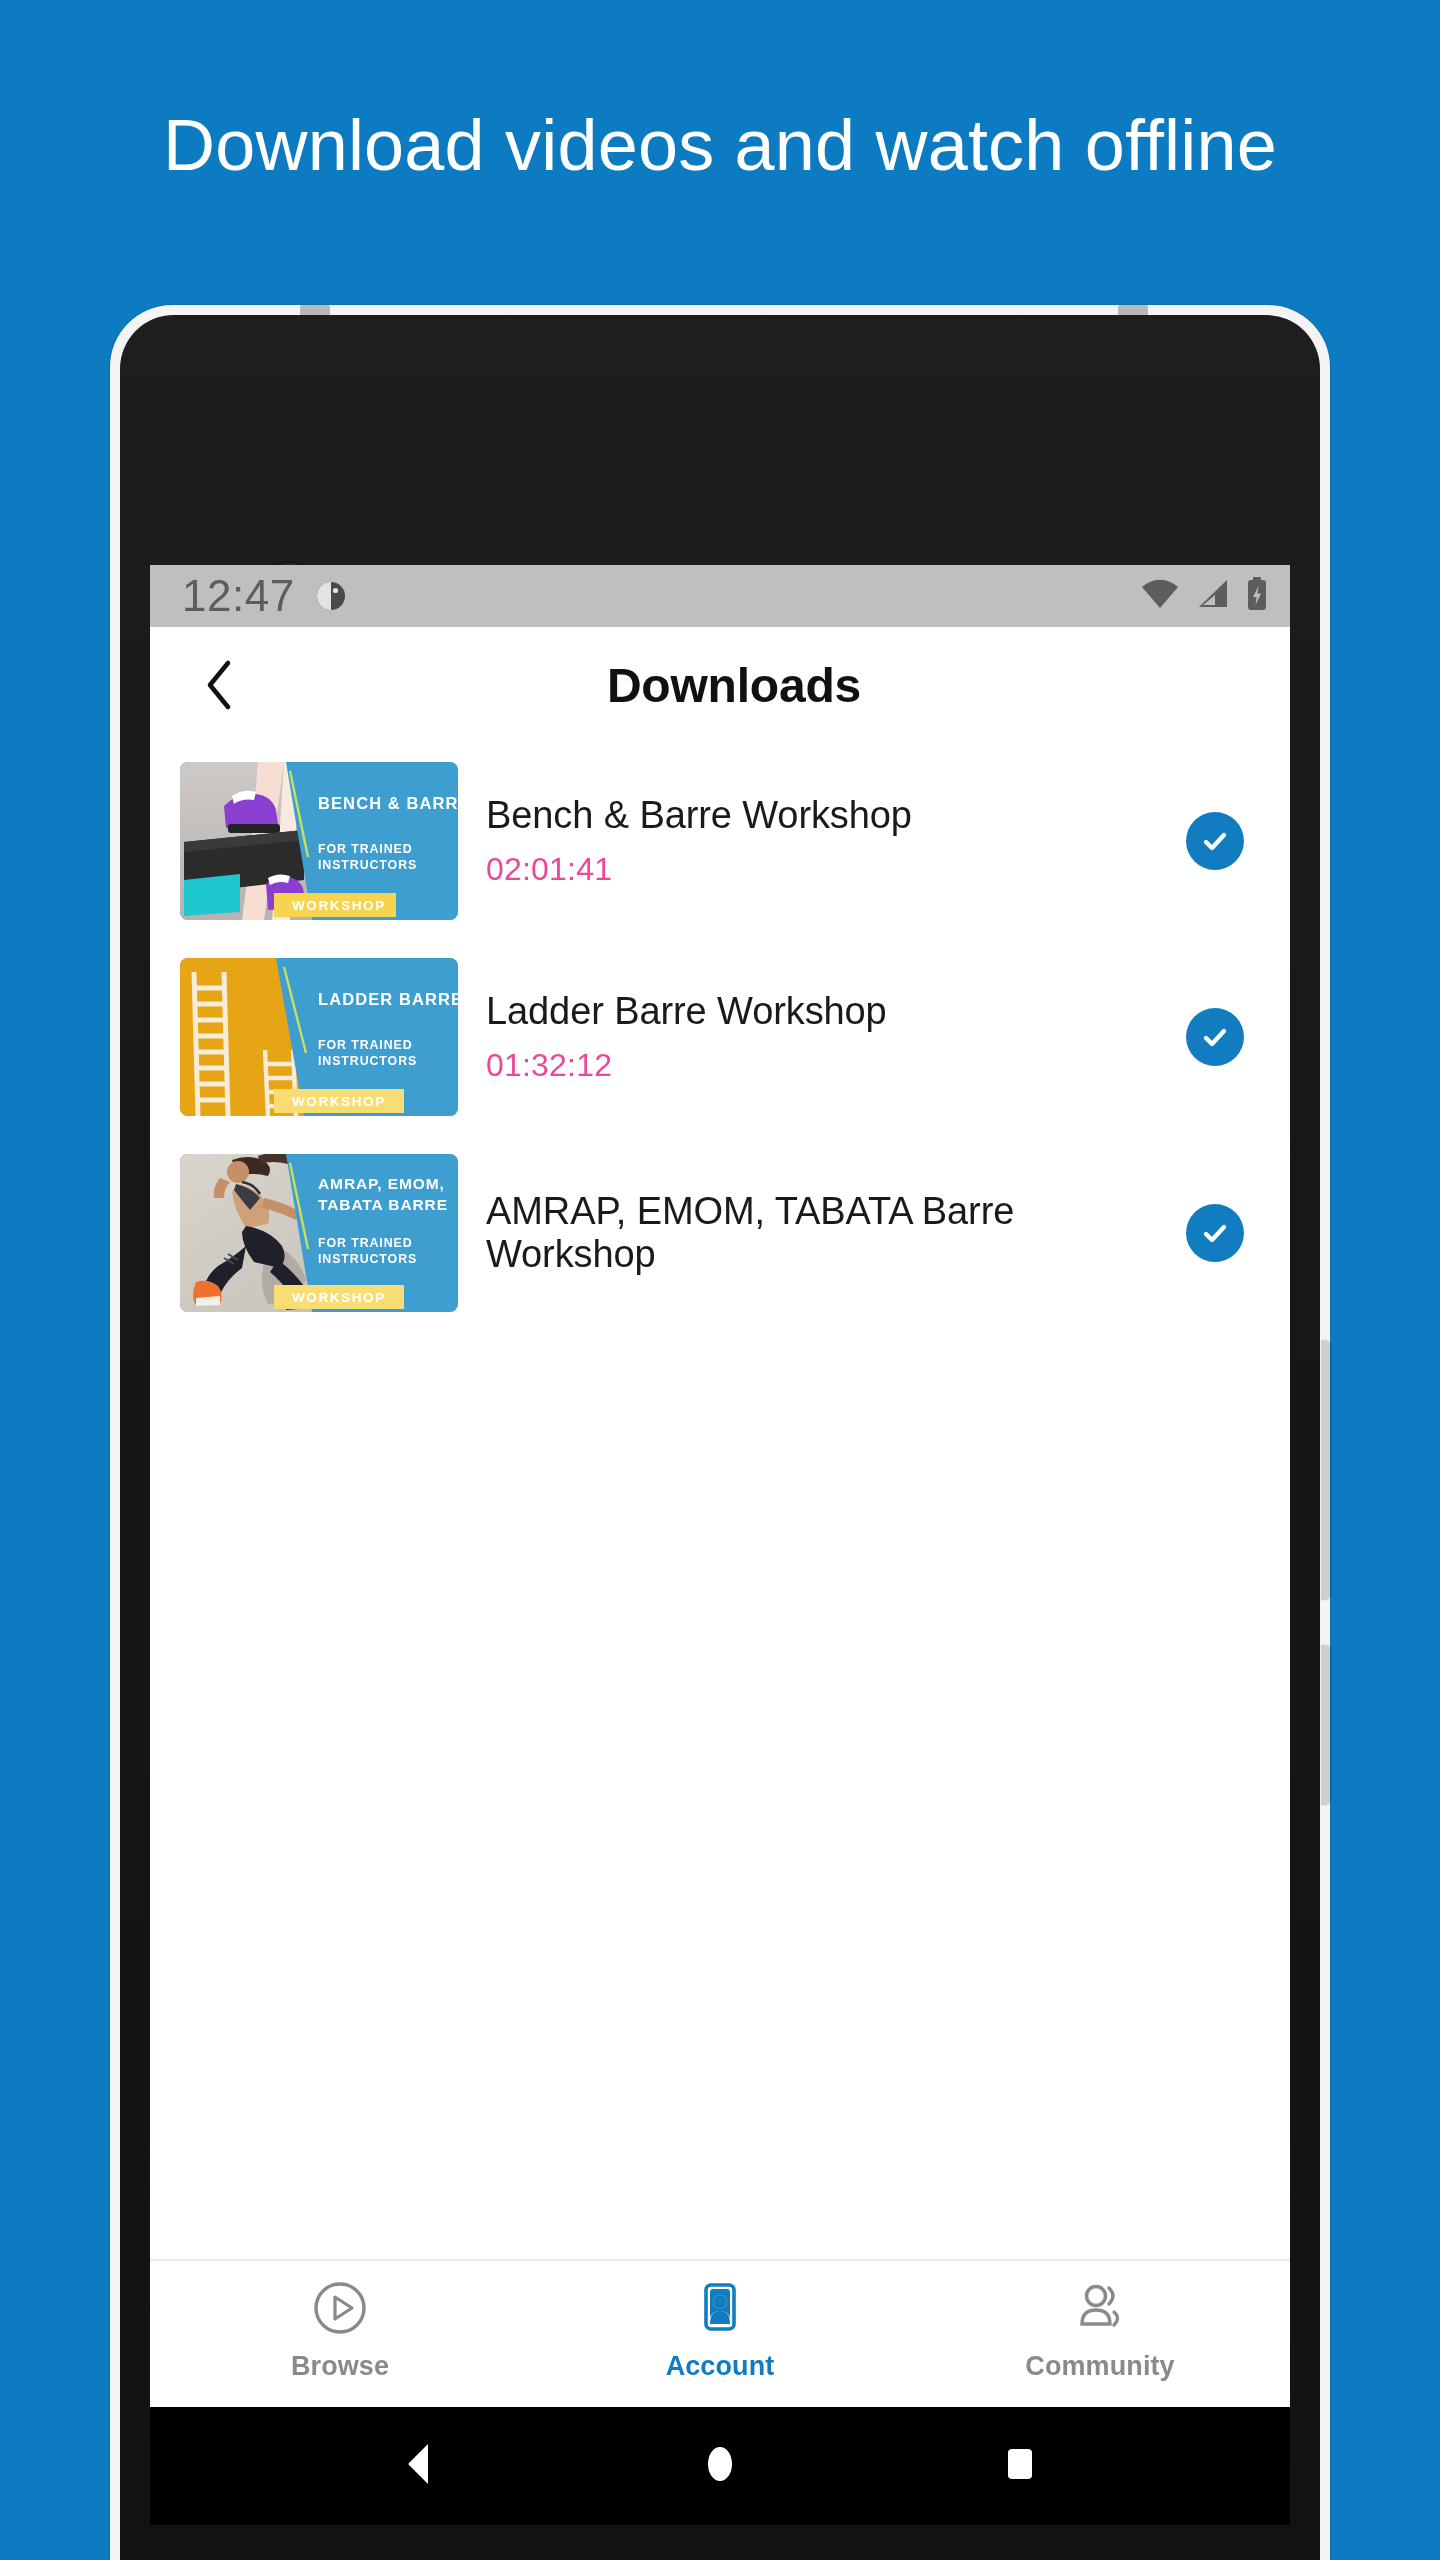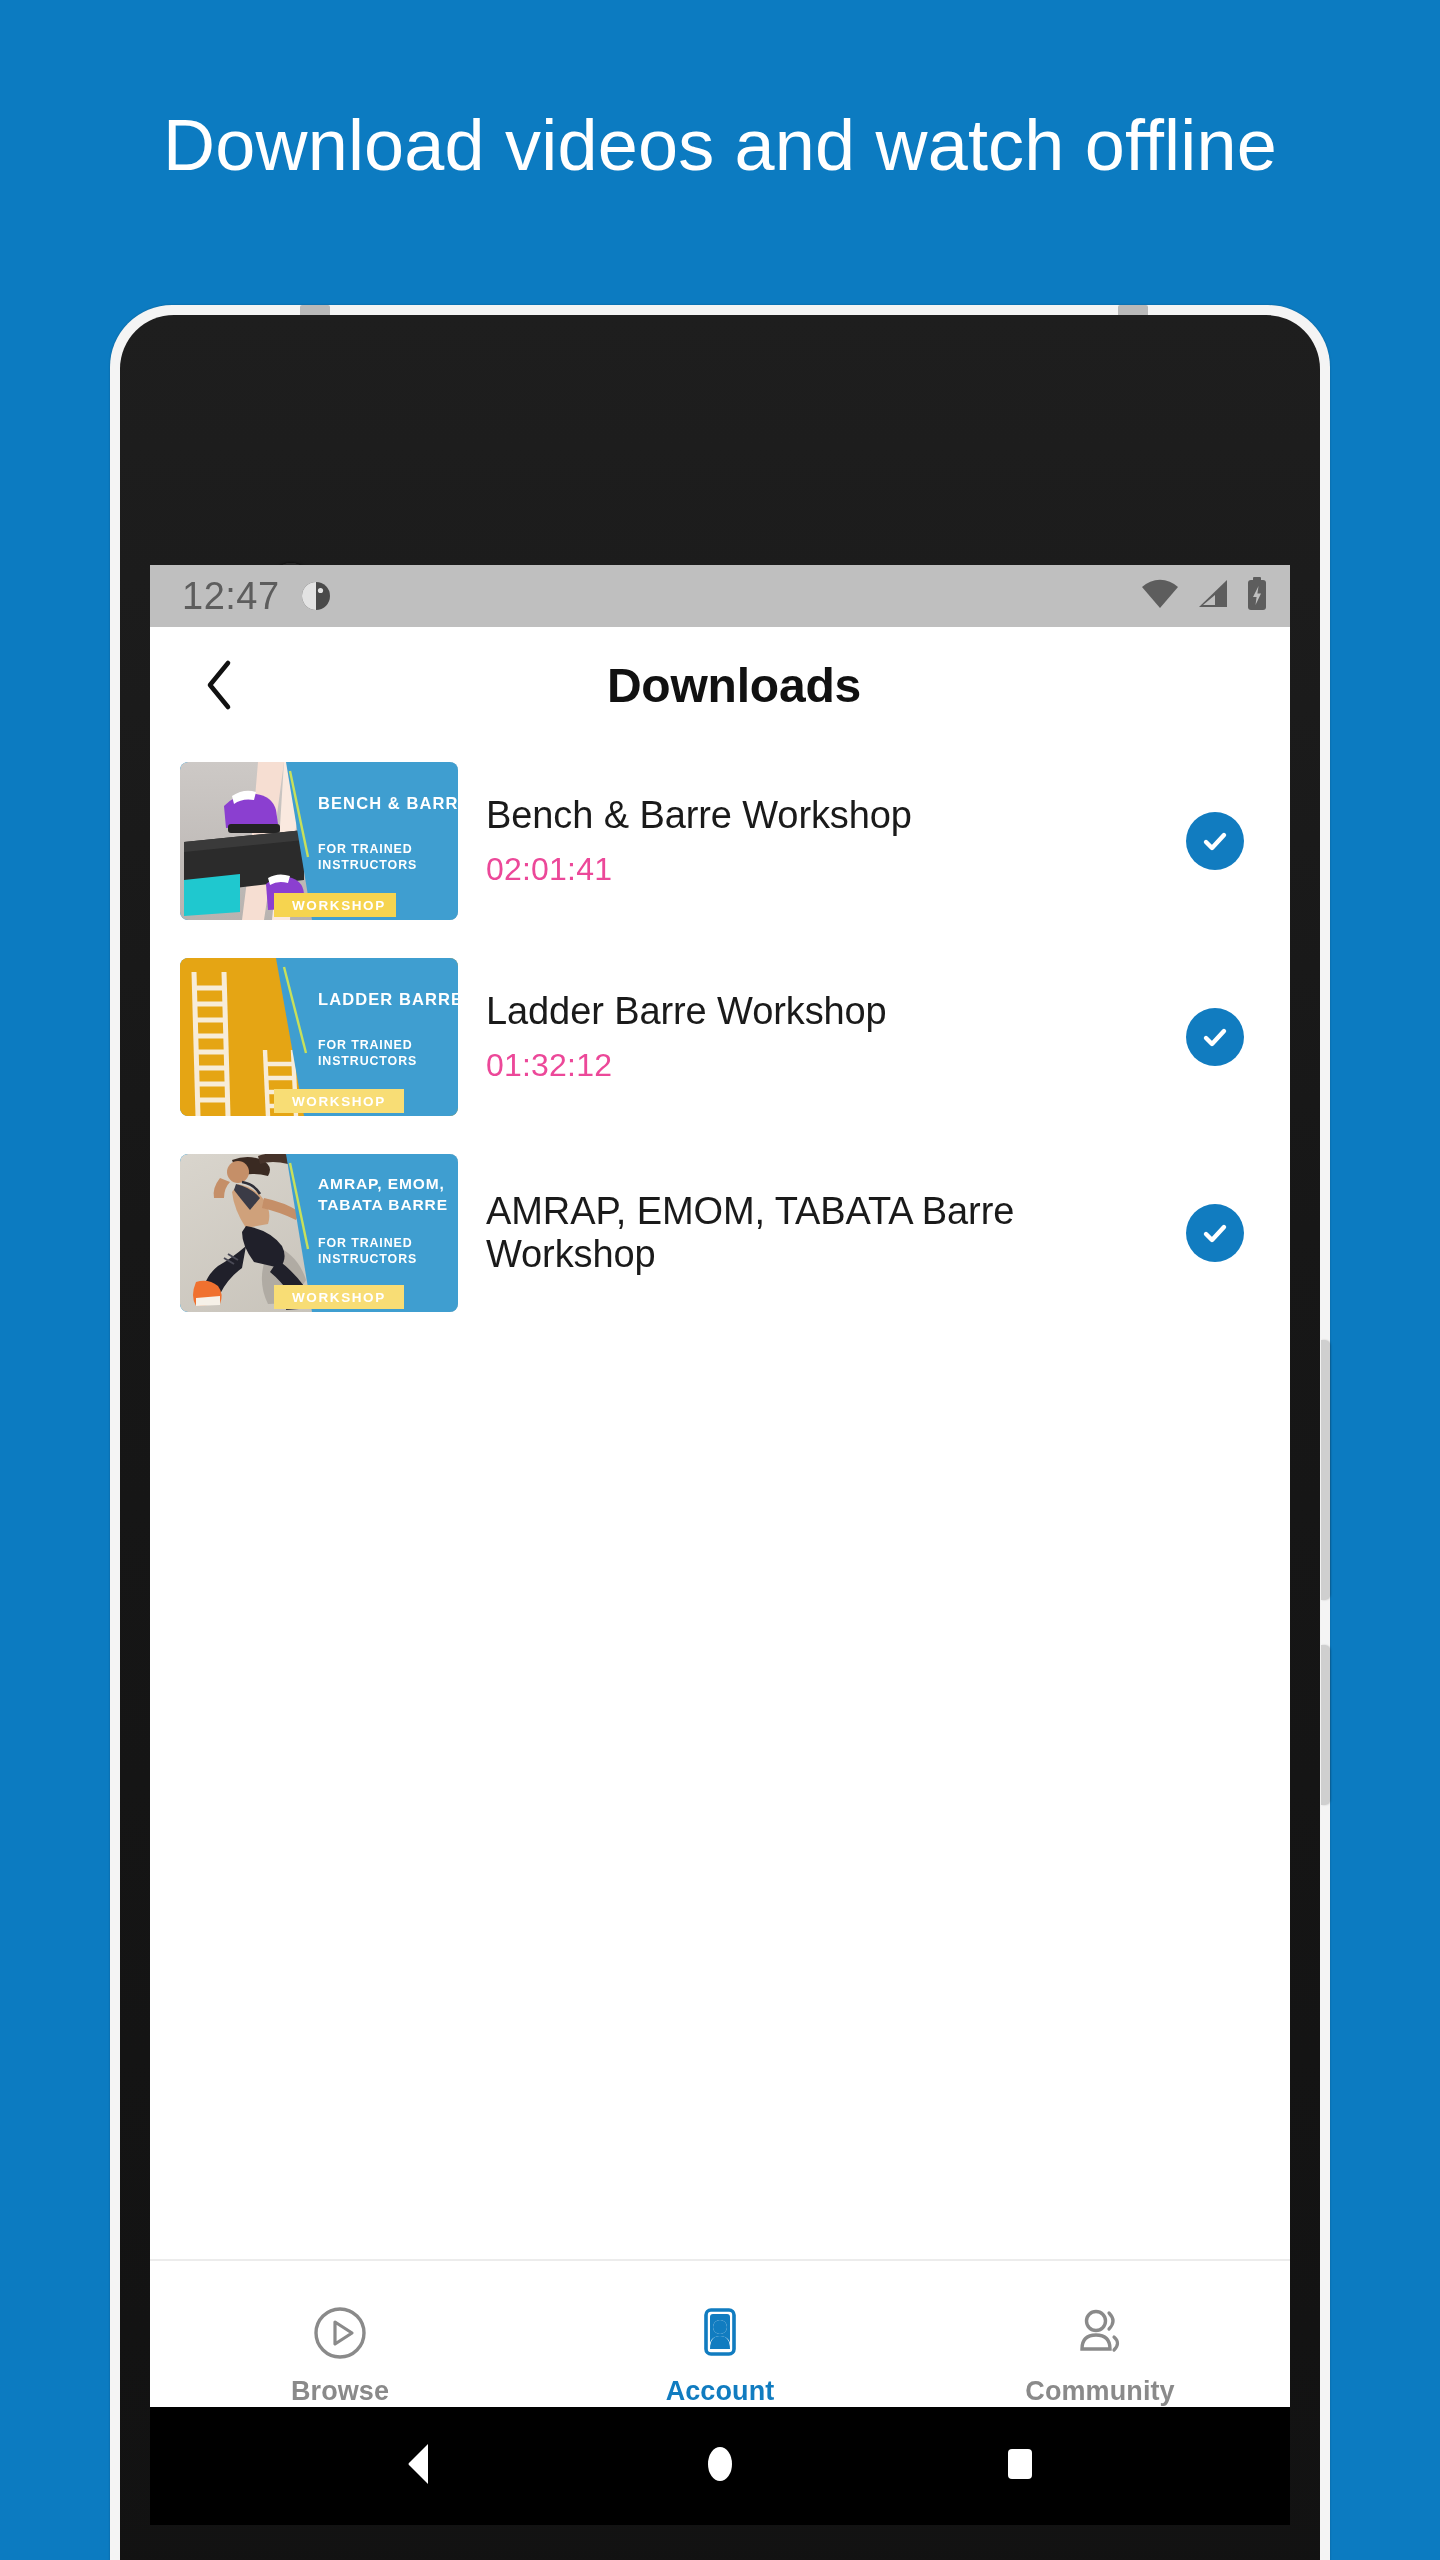--- a/index.html
+++ b/index.html
@@ -125,7 +125,7 @@
     color: #5c5c5c;
   }
   .status-clock {
-    font-size: 38px;
+    font-size: 44px;
     font-weight: 400;
     color: #5d5d5d;
     letter-spacing: 0.5px;

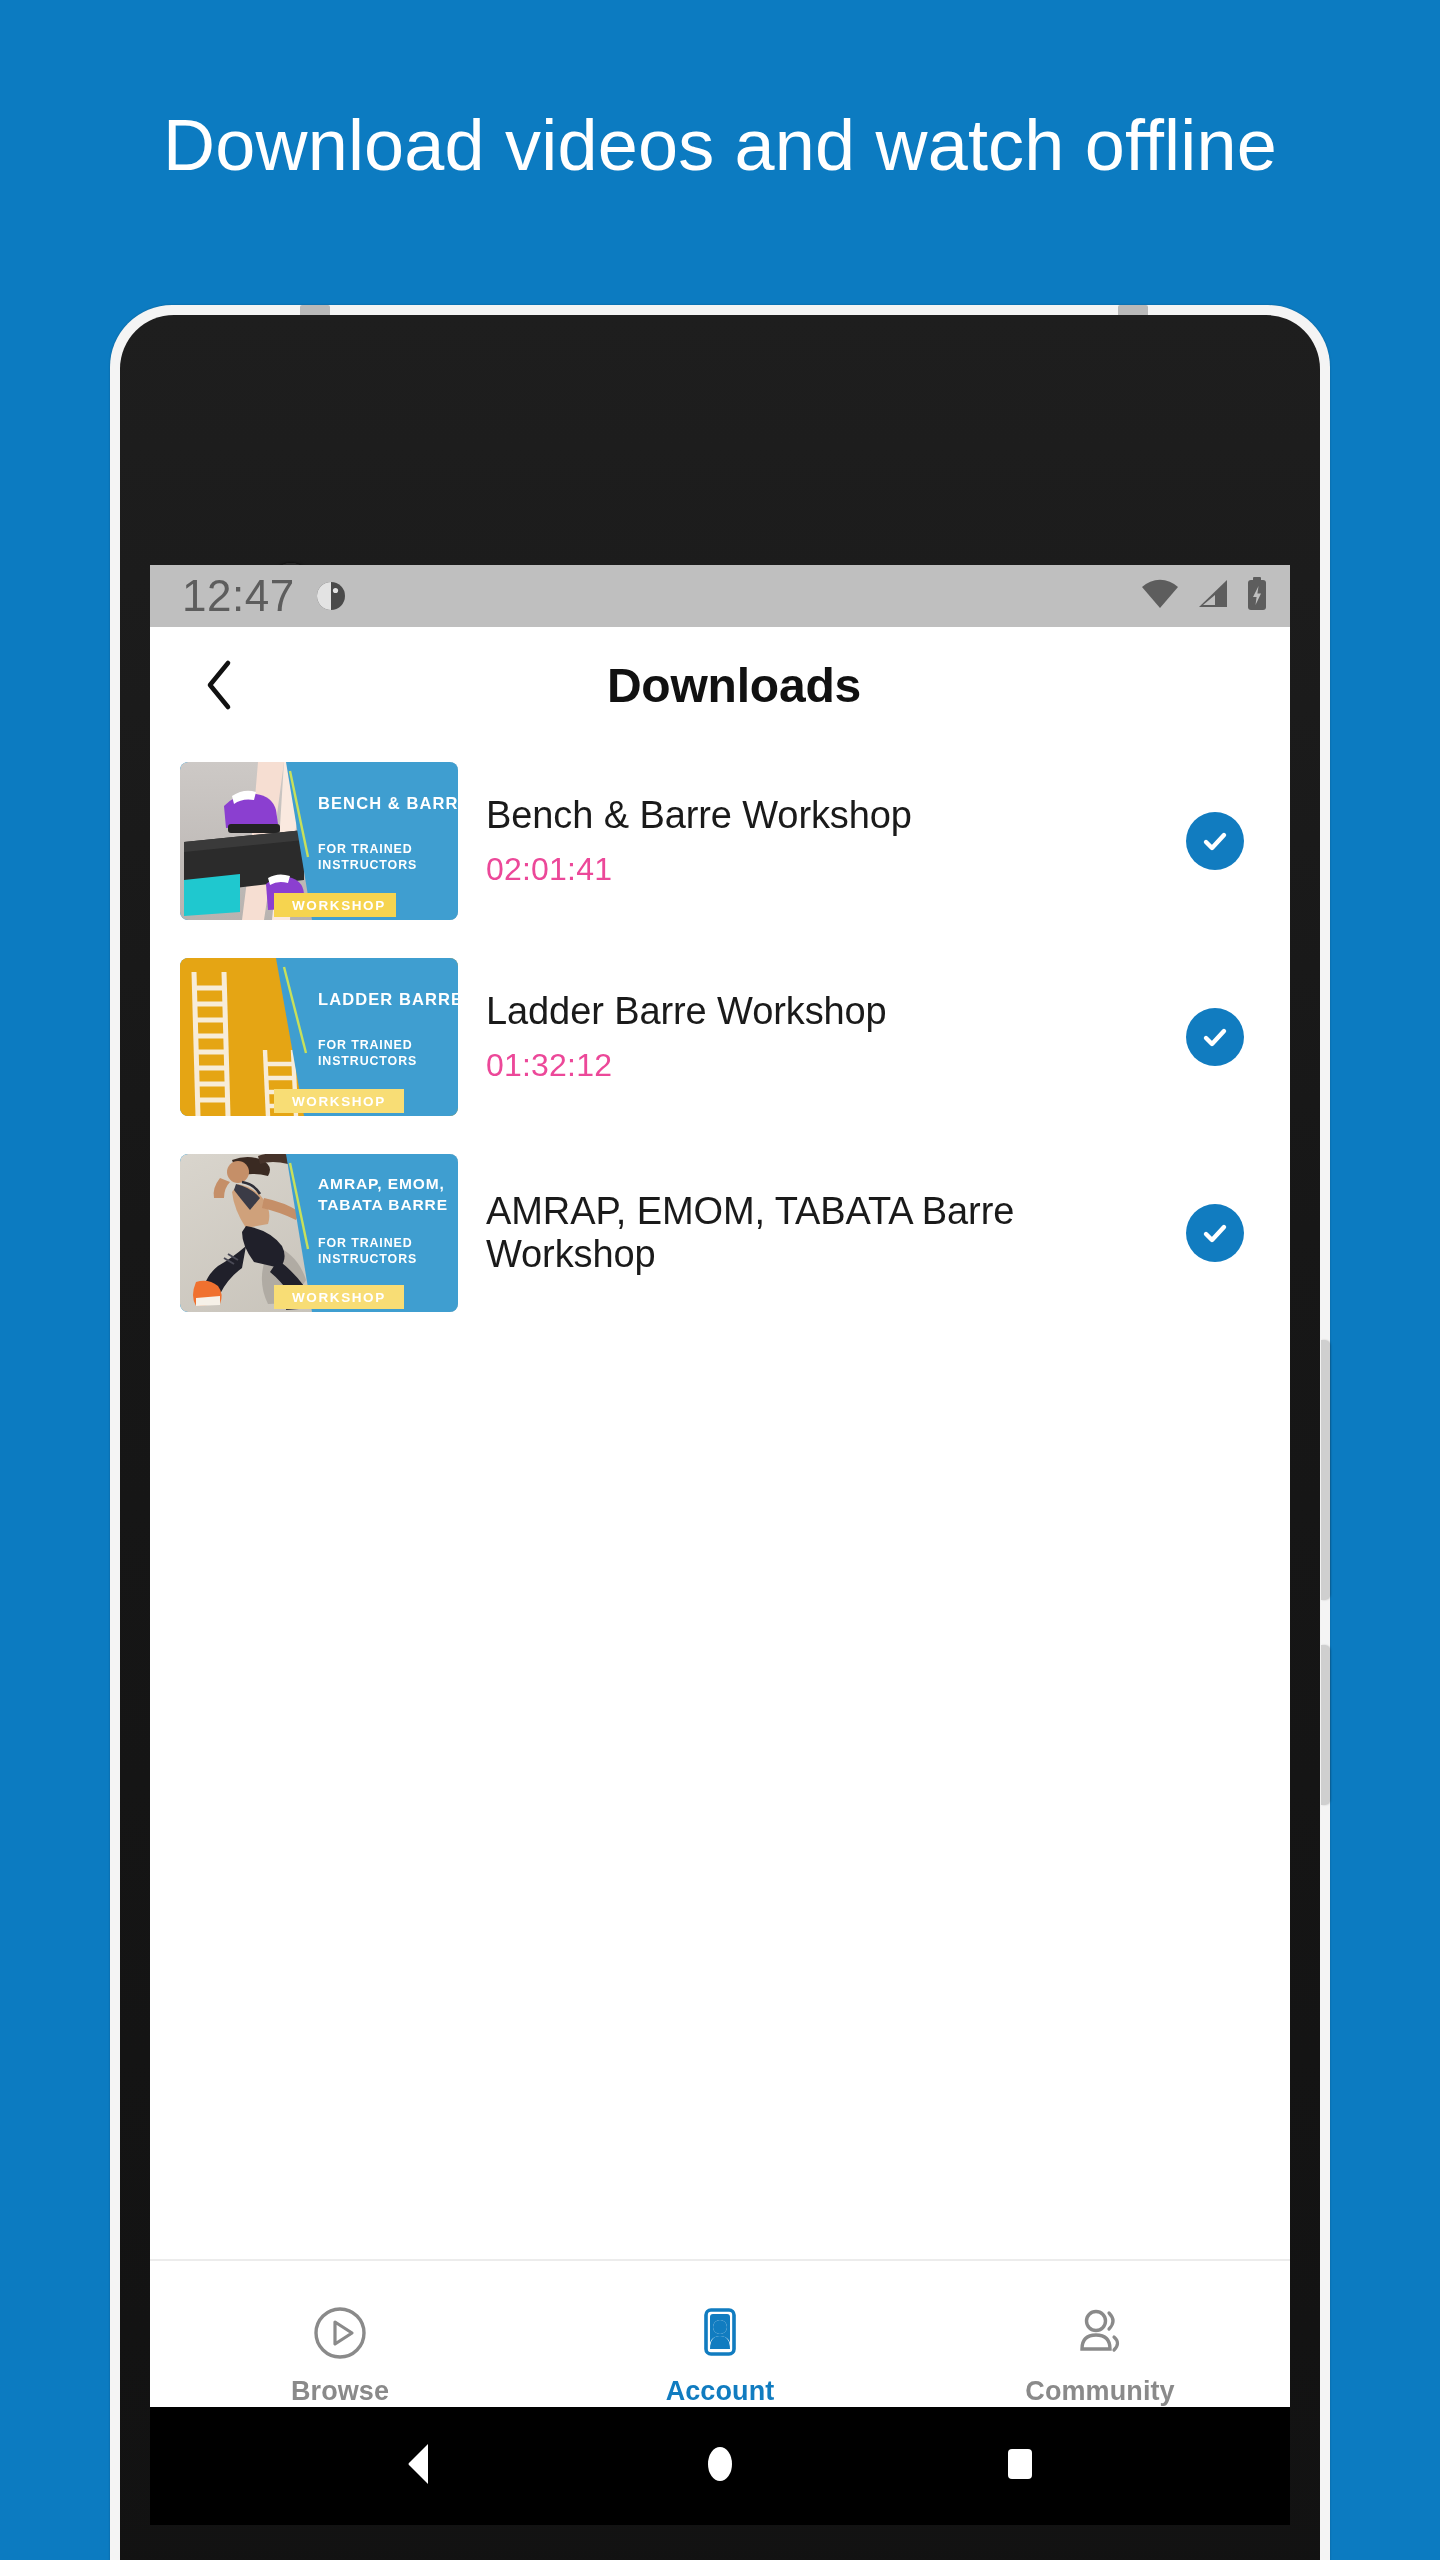--- a/index.html
+++ b/index.html
@@ -228,7 +228,7 @@
     background: #ffffff;
     border-top: 2px solid #ececec;
     display: flex;
-    align-items: flex-end;
+    align-items: flex-start;
     padding-top: 18px;
   }
   .tab {

